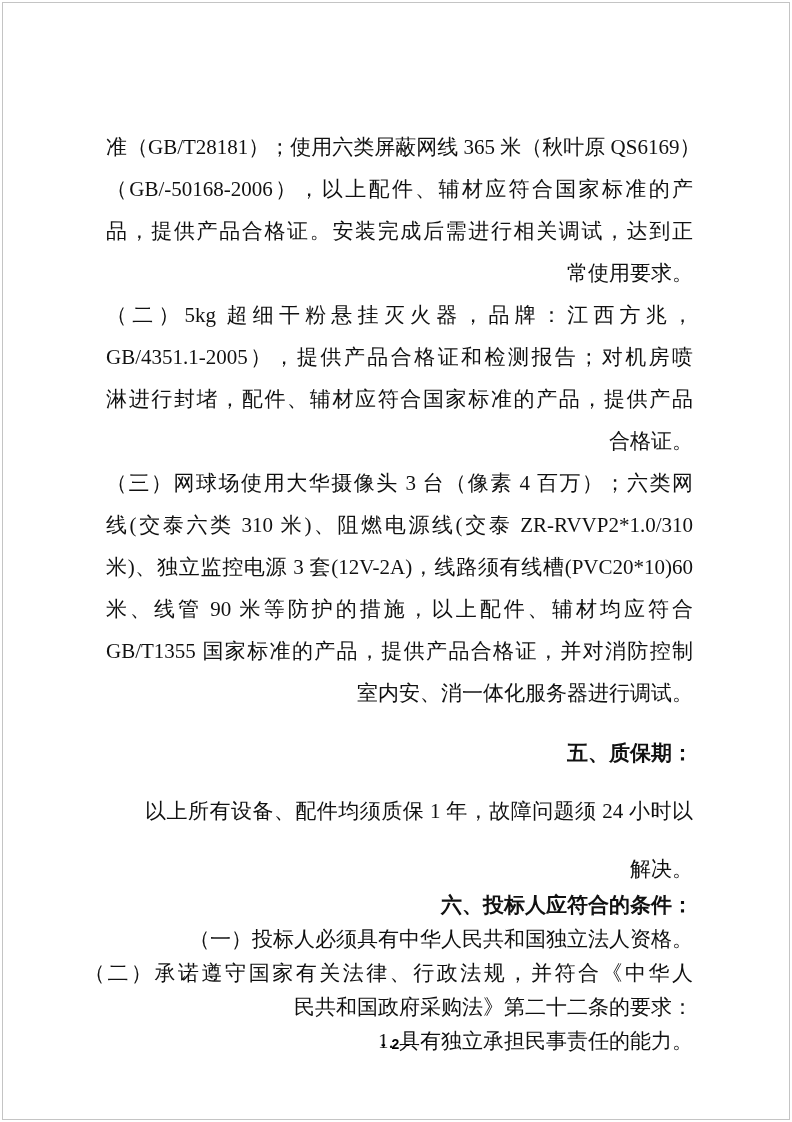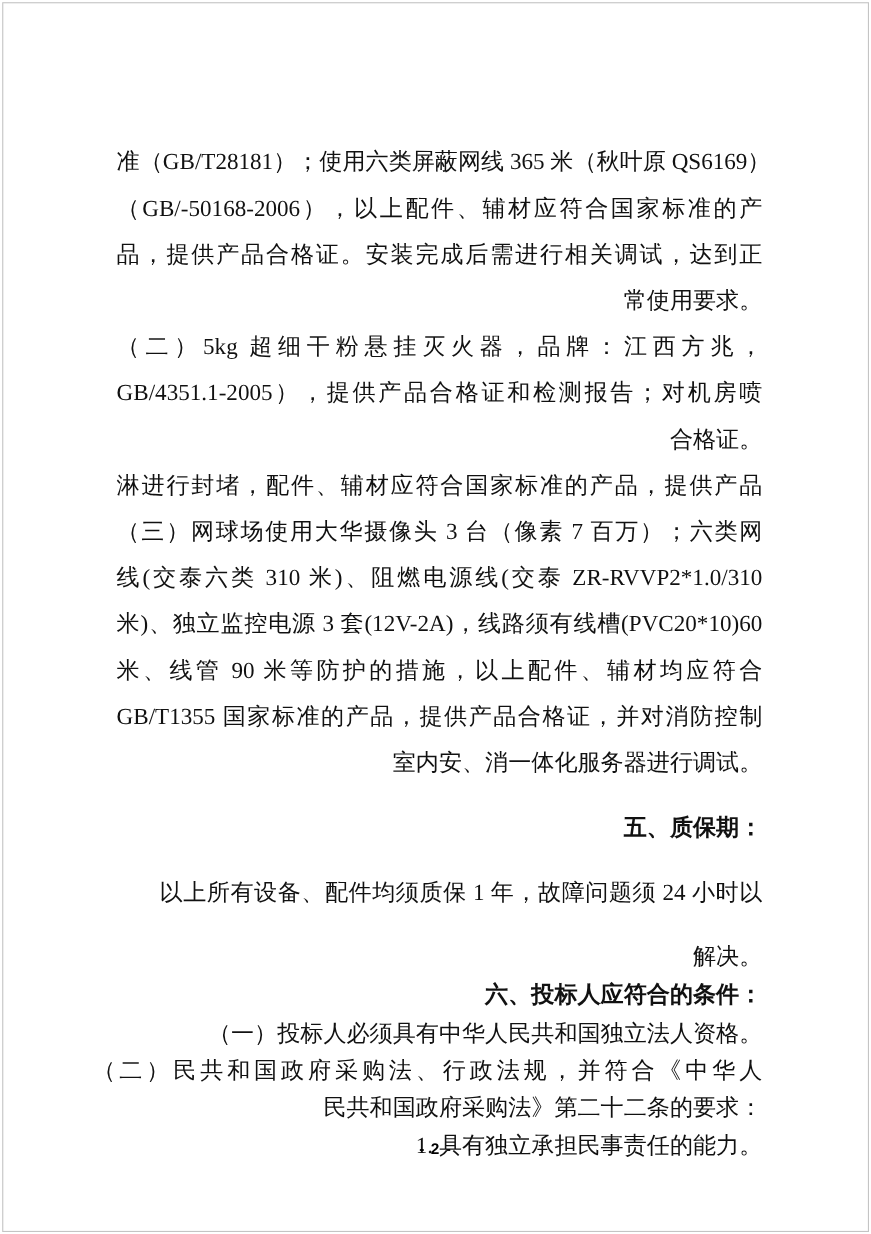--- a/index.html
+++ b/index.html
@@ -93,8 +93,8 @@
     <div class="line eline">常使用要求。</div>
     <div class="line jline">（二）5kg 超细干粉悬挂灭火器，品牌：江西方兆，</div>
     <div class="line jline">GB/4351.1-2005），提供产品合格证和检测报告；对机房喷</div>
+    <div class="line jline">淋进行封堵，配件、辅材应符合国家标准的产品，提供产品</div>
     <div class="line eline">合格证。</div>
-    <div class="line jline">淋进行封堵，配件、辅材应符合国家标准的产品，提供产品</div>
     <div class="line jline">（三）网球场使用大华摄像头 3 台（像素 7 百万）；六类网</div>
     <div class="line jline">线(交泰六类 310 米)、阻燃电源线(交泰 ZR-RVVP2*1.0/310</div>
     <div class="line jline">米)、独立监控电源 3 套(12V-2A)，线路须有线槽(PVC20*10)60</div>

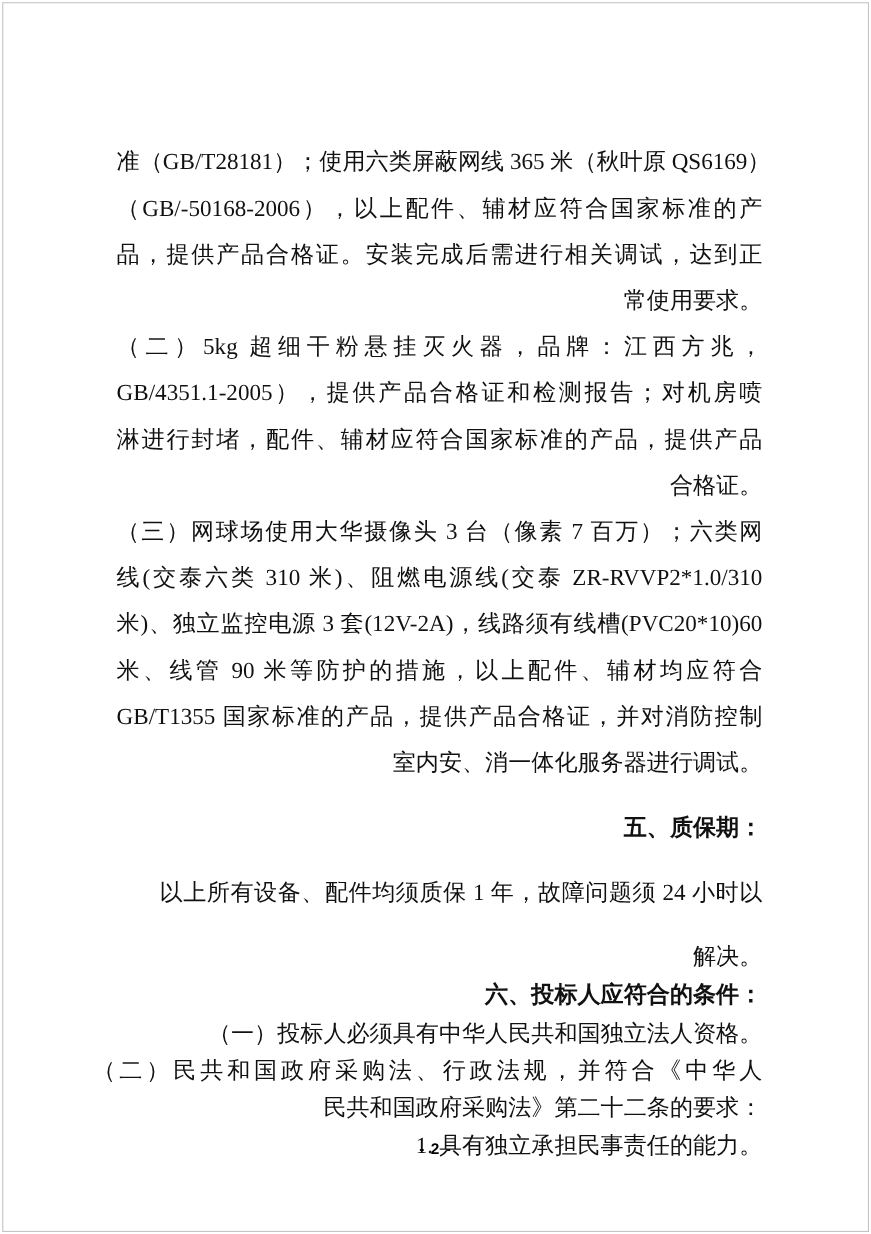--- a/index.html
+++ b/index.html
@@ -95,7 +95,7 @@
     <div class="line jline">GB/4351.1-2005），提供产品合格证和检测报告；对机房喷</div>
     <div class="line jline">淋进行封堵，配件、辅材应符合国家标准的产品，提供产品</div>
     <div class="line eline">合格证。</div>
-    <div class="line jline">（三）网球场使用大华摄像头 3 台（像素 7 百万）；六类网</div>
+    <div class="line jline">（三）网球场使用大华摄像头 3 台（像素 4 百万）；六类网</div>
     <div class="line jline">线(交泰六类 310 米)、阻燃电源线(交泰 ZR-RVVP2*1.0/310</div>
     <div class="line jline">米)、独立监控电源 3 套(12V-2A)，线路须有线槽(PVC20*10)60</div>
     <div class="line jline">米、线管 90 米等防护的措施，以上配件、辅材均应符合</div>

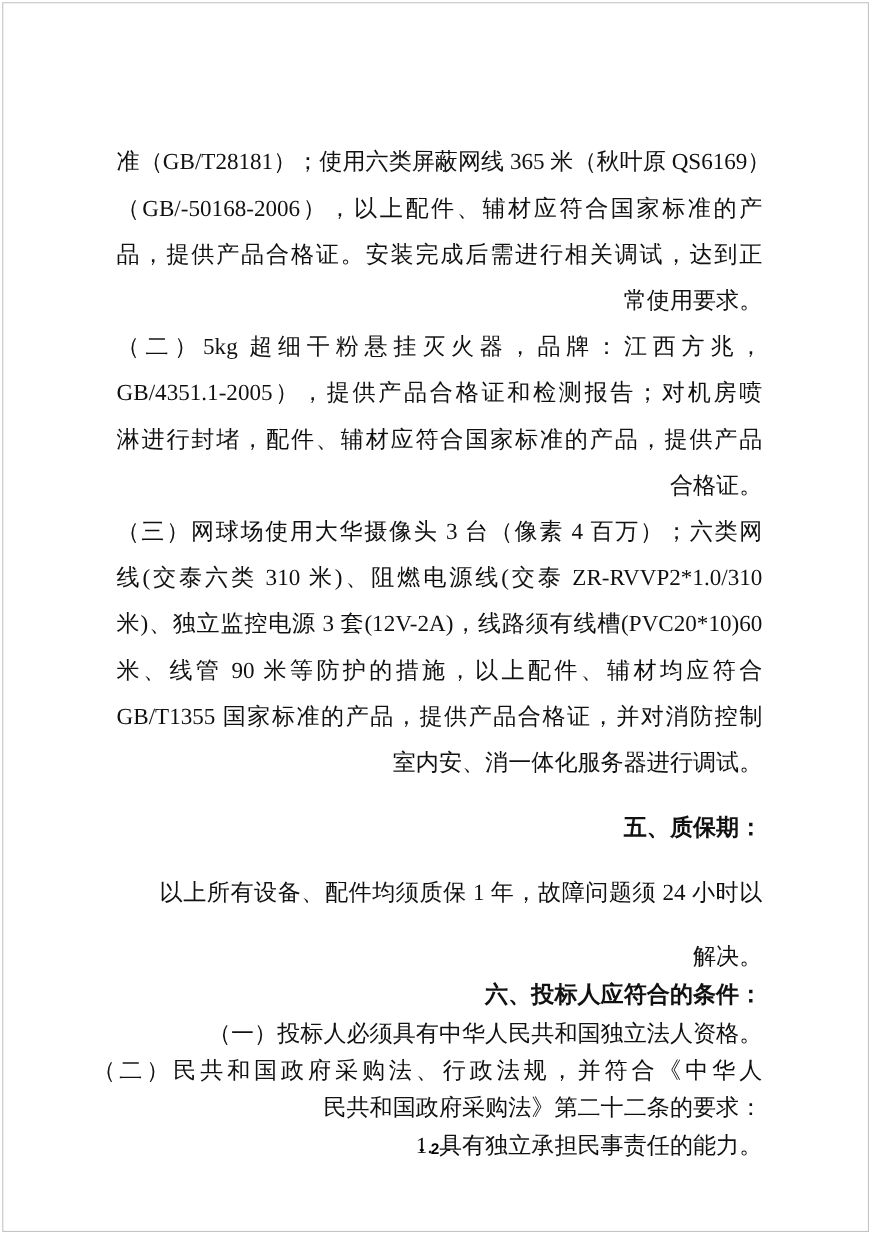--- a/index.html
+++ b/index.html
@@ -112,7 +112,7 @@
   <div class="bidder-block">
     <div class="line eline heading">六、投标人应符合的条件：</div>
     <div class="line eline item-first">（一）投标人必须具有中华人民共和国独立法人资格。</div>
-    <div class="line jline item-first">（二）民共和国政府采购法、行政法规，并符合《中华人</div>
+    <div class="line jline item-first">（二）承诺遵守国家有关法律、行政法规，并符合《中华人</div>
     <div class="line eline item-cont">民共和国政府采购法》第二十二条的要求：</div>
     <div class="line eline item-sub">1. 具有独立承担民事责任的能力。</div>
   </div>

